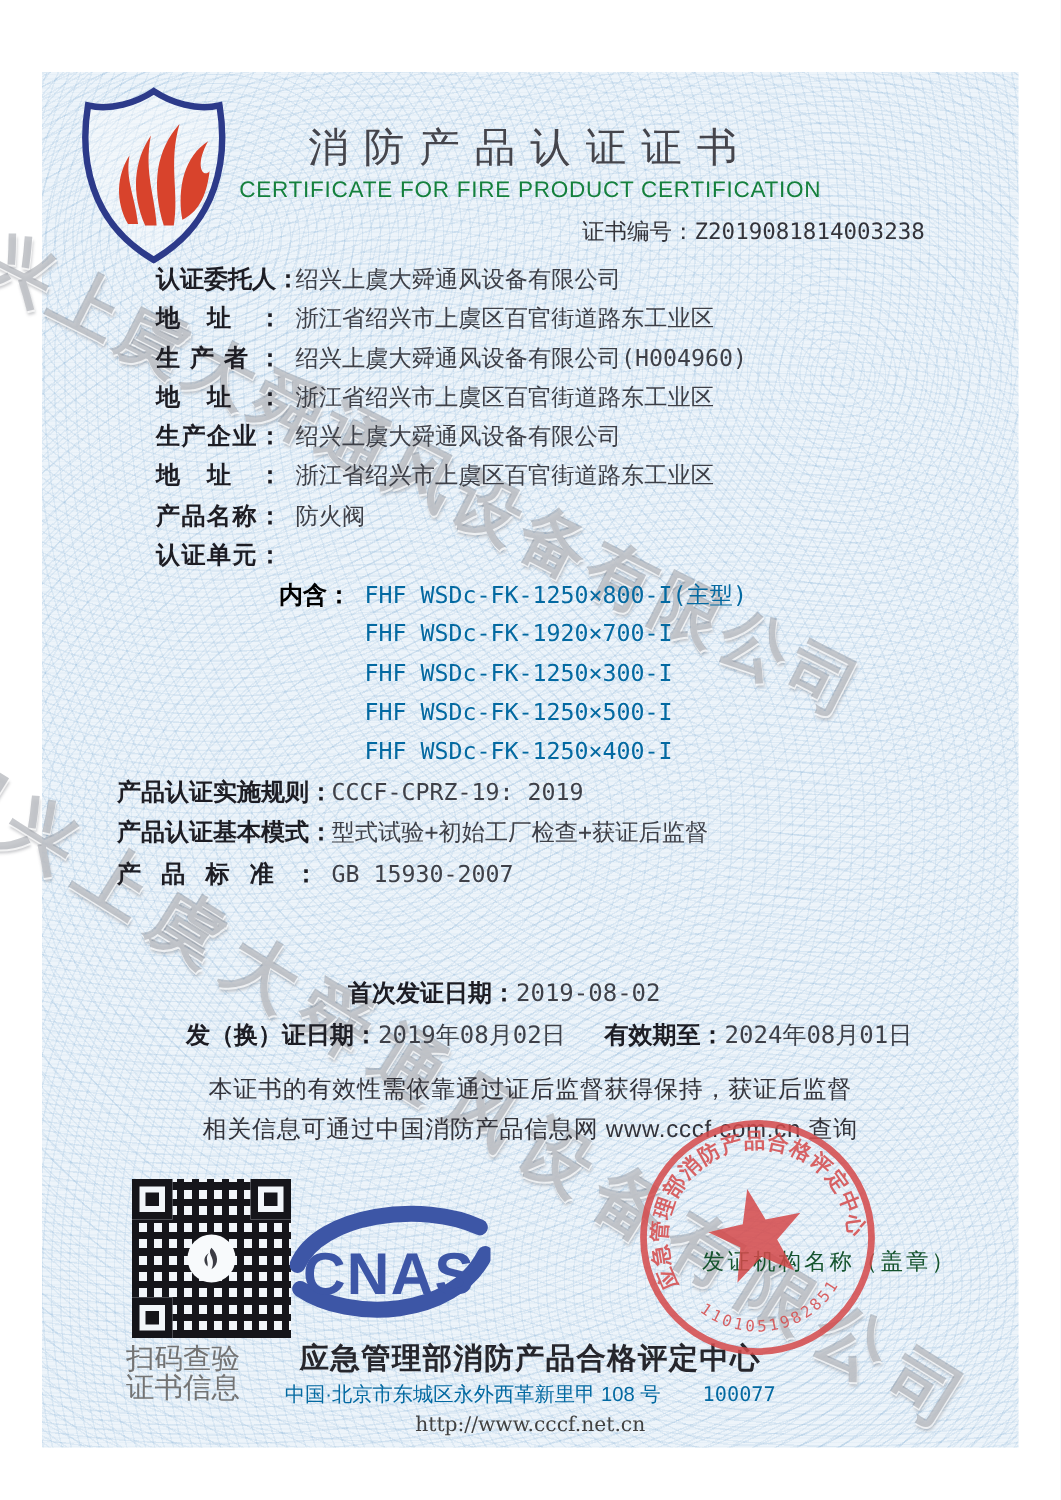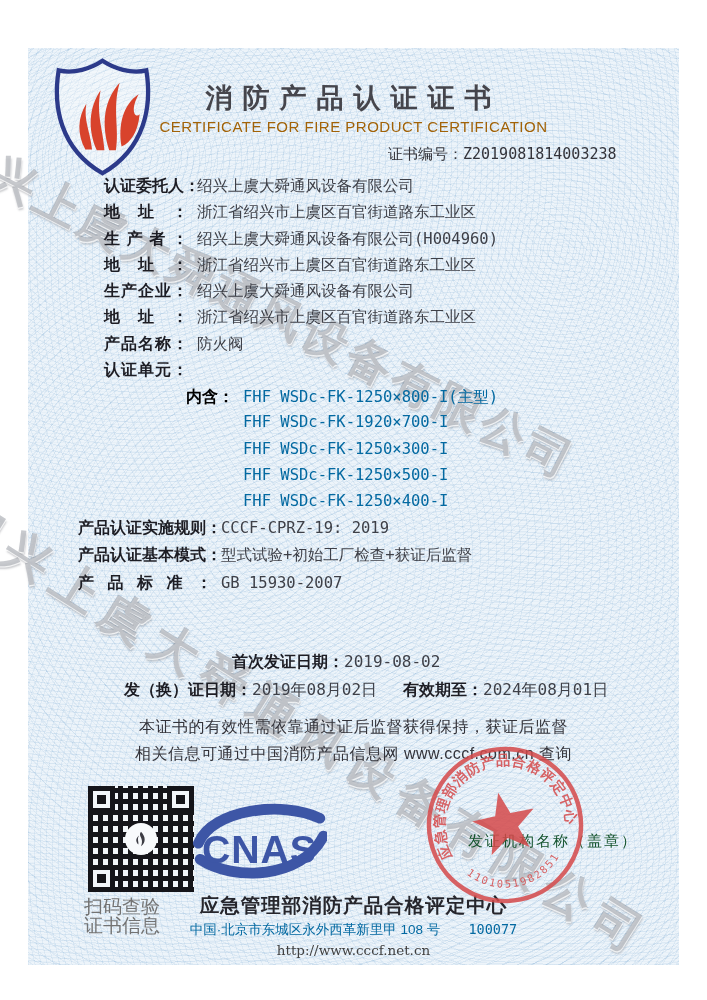--- a/index.html
+++ b/index.html
@@ -35,7 +35,7 @@
   .brand-logo { position:absolute; left:45px; top:56px; }
 
   .title { position:absolute; left:0; right:0; top:80px; text-align:center;
-           font-size:27px; font-weight:700; letter-spacing:10px; color:#45454c; }
+           font-size:27px; font-weight:400; letter-spacing:10px; color:#45454c; }
   .subtitle { position:absolute; left:0; right:0; top:118px; text-align:center;
               font-size:15px; color:#a16207; letter-spacing:.5px; }
   .certno { position:absolute; left:388px; top:145px; font-size:15px; color:#33333a; }

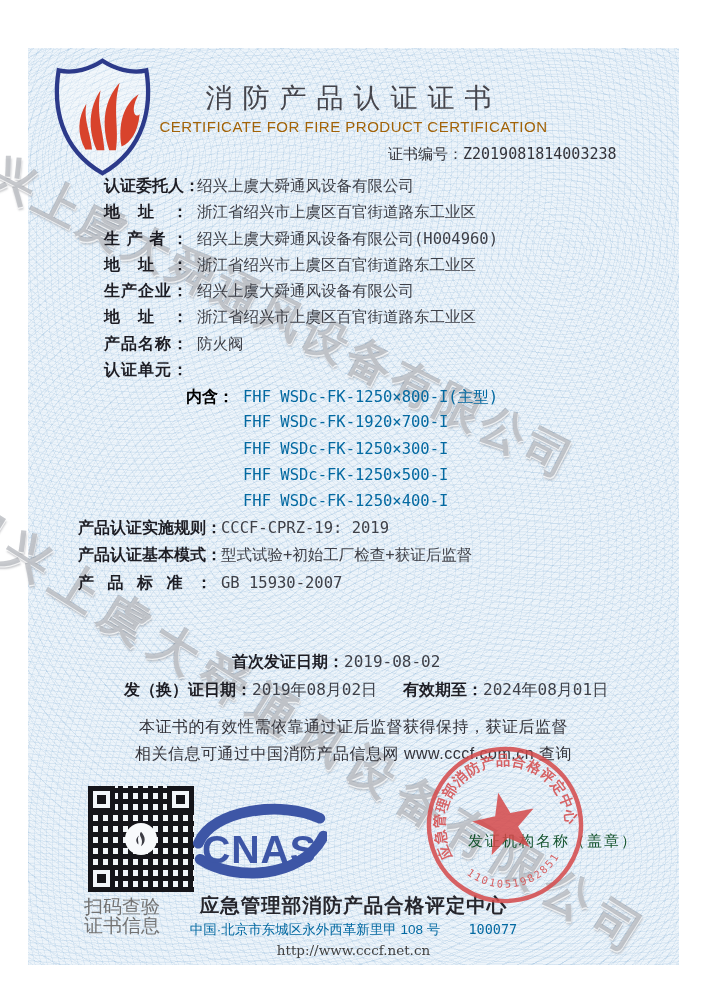--- a/index.html
+++ b/index.html
@@ -37,7 +37,7 @@
   .title { position:absolute; left:0; right:0; top:80px; text-align:center;
            font-size:27px; font-weight:400; letter-spacing:10px; color:#45454c; }
   .subtitle { position:absolute; left:0; right:0; top:118px; text-align:center;
-              font-size:15px; color:#a16207; letter-spacing:.5px; }
+              font-size:15px; color:#15803d; letter-spacing:.5px; }
   .certno { position:absolute; left:388px; top:145px; font-size:15px; color:#33333a; }
   .certno .num { font-family:"DejaVu Sans Mono", monospace; letter-spacing:0; }
 

